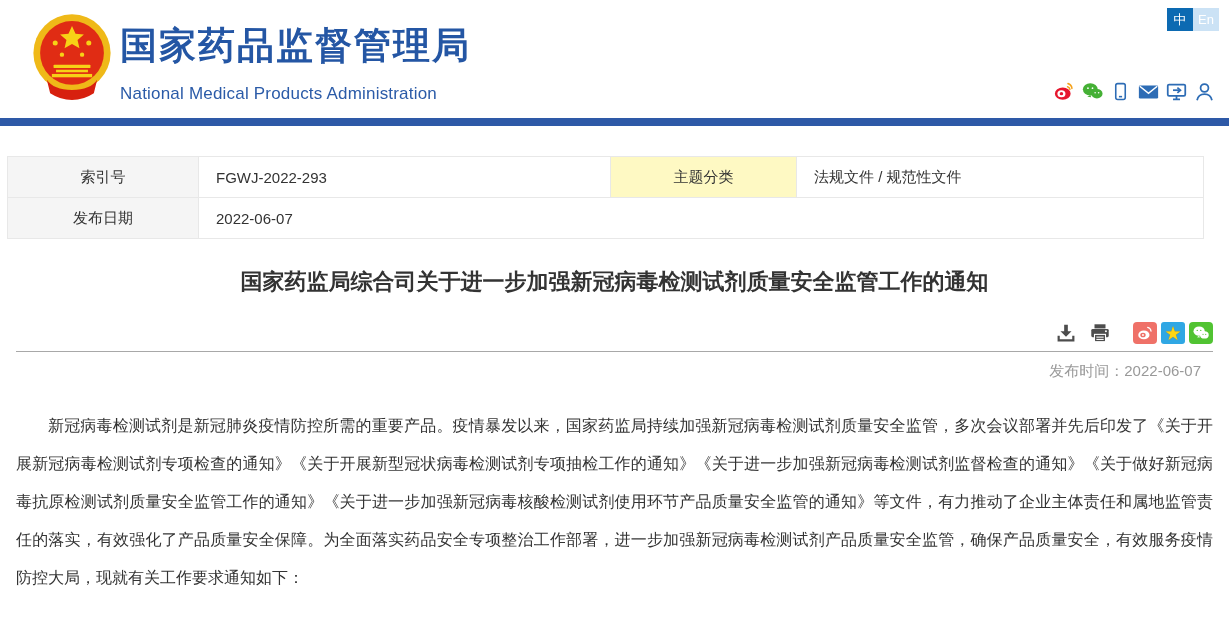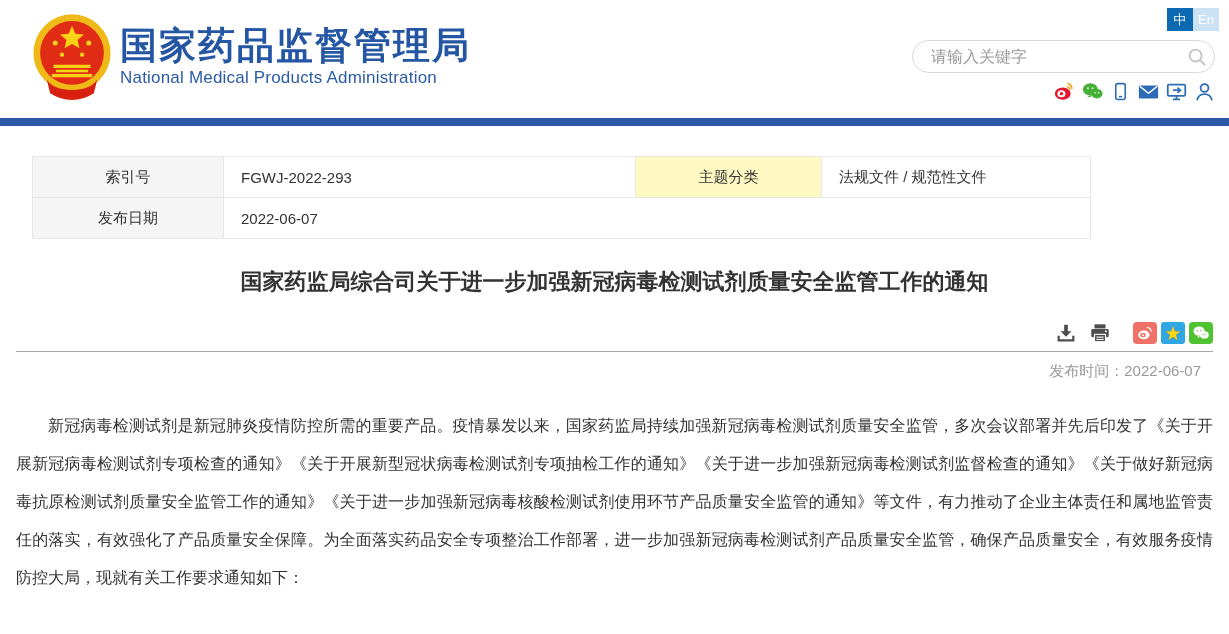--- a/index.html
+++ b/index.html
@@ -90,15 +90,6 @@
       <div class="lang-btn lang-en">En</div>
     </div>
 
-    <div class="searchbox">
-      <input type="text" placeholder="请输入关键字" style="">
-      <span class="search-btn">
-        <svg viewBox="0 0 24 24" width="22" height="22" fill="none" stroke="#c4c4c4" stroke-width="2">
-          <circle cx="10.5" cy="10.5" r="6.5"></circle>
-            <line x1="15.5" y1="15.5" x2="21" y2="21"></line>
-        </svg>
-      </span>
-    </div>
 
     <div class="social">
       <a>

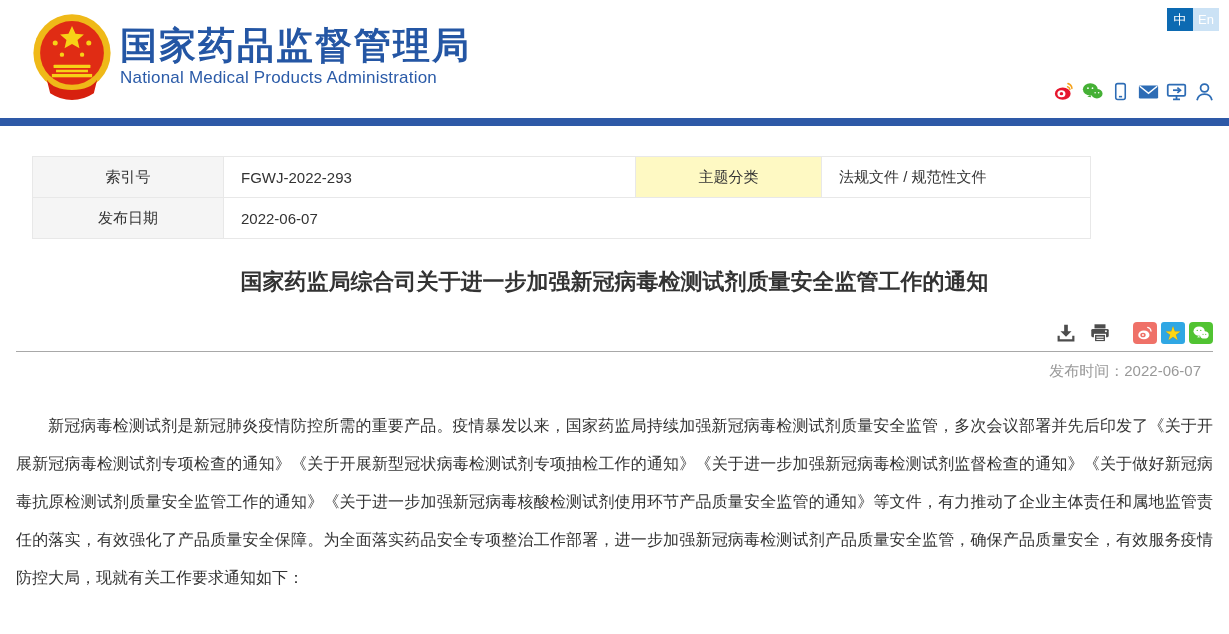--- a/index.html
+++ b/index.html
@@ -12,7 +12,7 @@
   .logo { position:absolute; left:30px; top:11px; width:84px; height:94px; }
   .brand { position:absolute; left:120px; top:24px; }
   .brand-zh { font-size:37px; font-weight:bold; color:#2456a4; letter-spacing:2px; line-height:44px; }
-  .brand-en { font-size:17px; color:#2b5ba8; margin-top:0; letter-spacing:.2px; }
+  .brand-en { font-size:17px; color:#2b5ba8; margin-top:16px; letter-spacing:.2px; }
 
   .lang { position:absolute; top:8px; right:10px; display:flex; }
   .lang-btn { width:26px; height:23px; display:flex; align-items:center; justify-content:center;

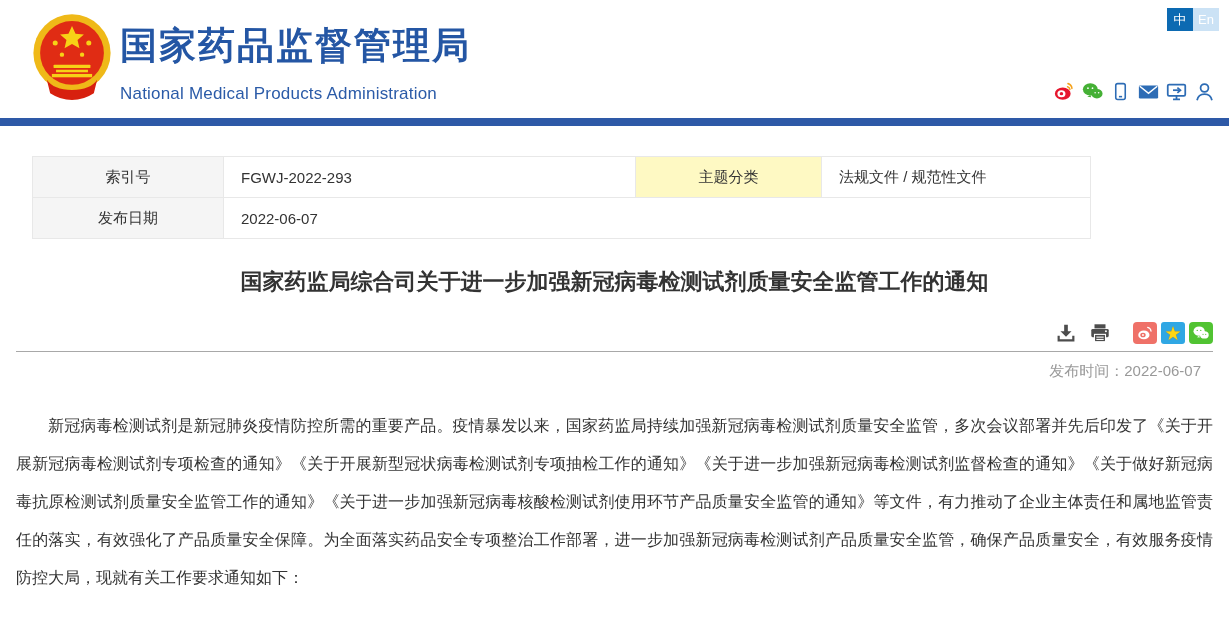--- a/index.html
+++ b/index.html
@@ -35,7 +35,7 @@
   .band { width:100%; height:8px; background:#2e59a7; }
 
   
-  .meta { margin:30px 32px 0; width:1059px; border-collapse:collapse; table-layout:fixed; }
+  .meta { margin:30px 7px 0; width:1197px; border-collapse:collapse; table-layout:fixed; }
   .meta td { border:1px solid #e8e8e8; height:41px; font-size:15px; color:#333; }
   .meta td.lbl { background:#f5f5f5; text-align:center; width:191px; }
   .meta td.lbl2 { background:#fef9c3; text-align:center; width:186px; }

